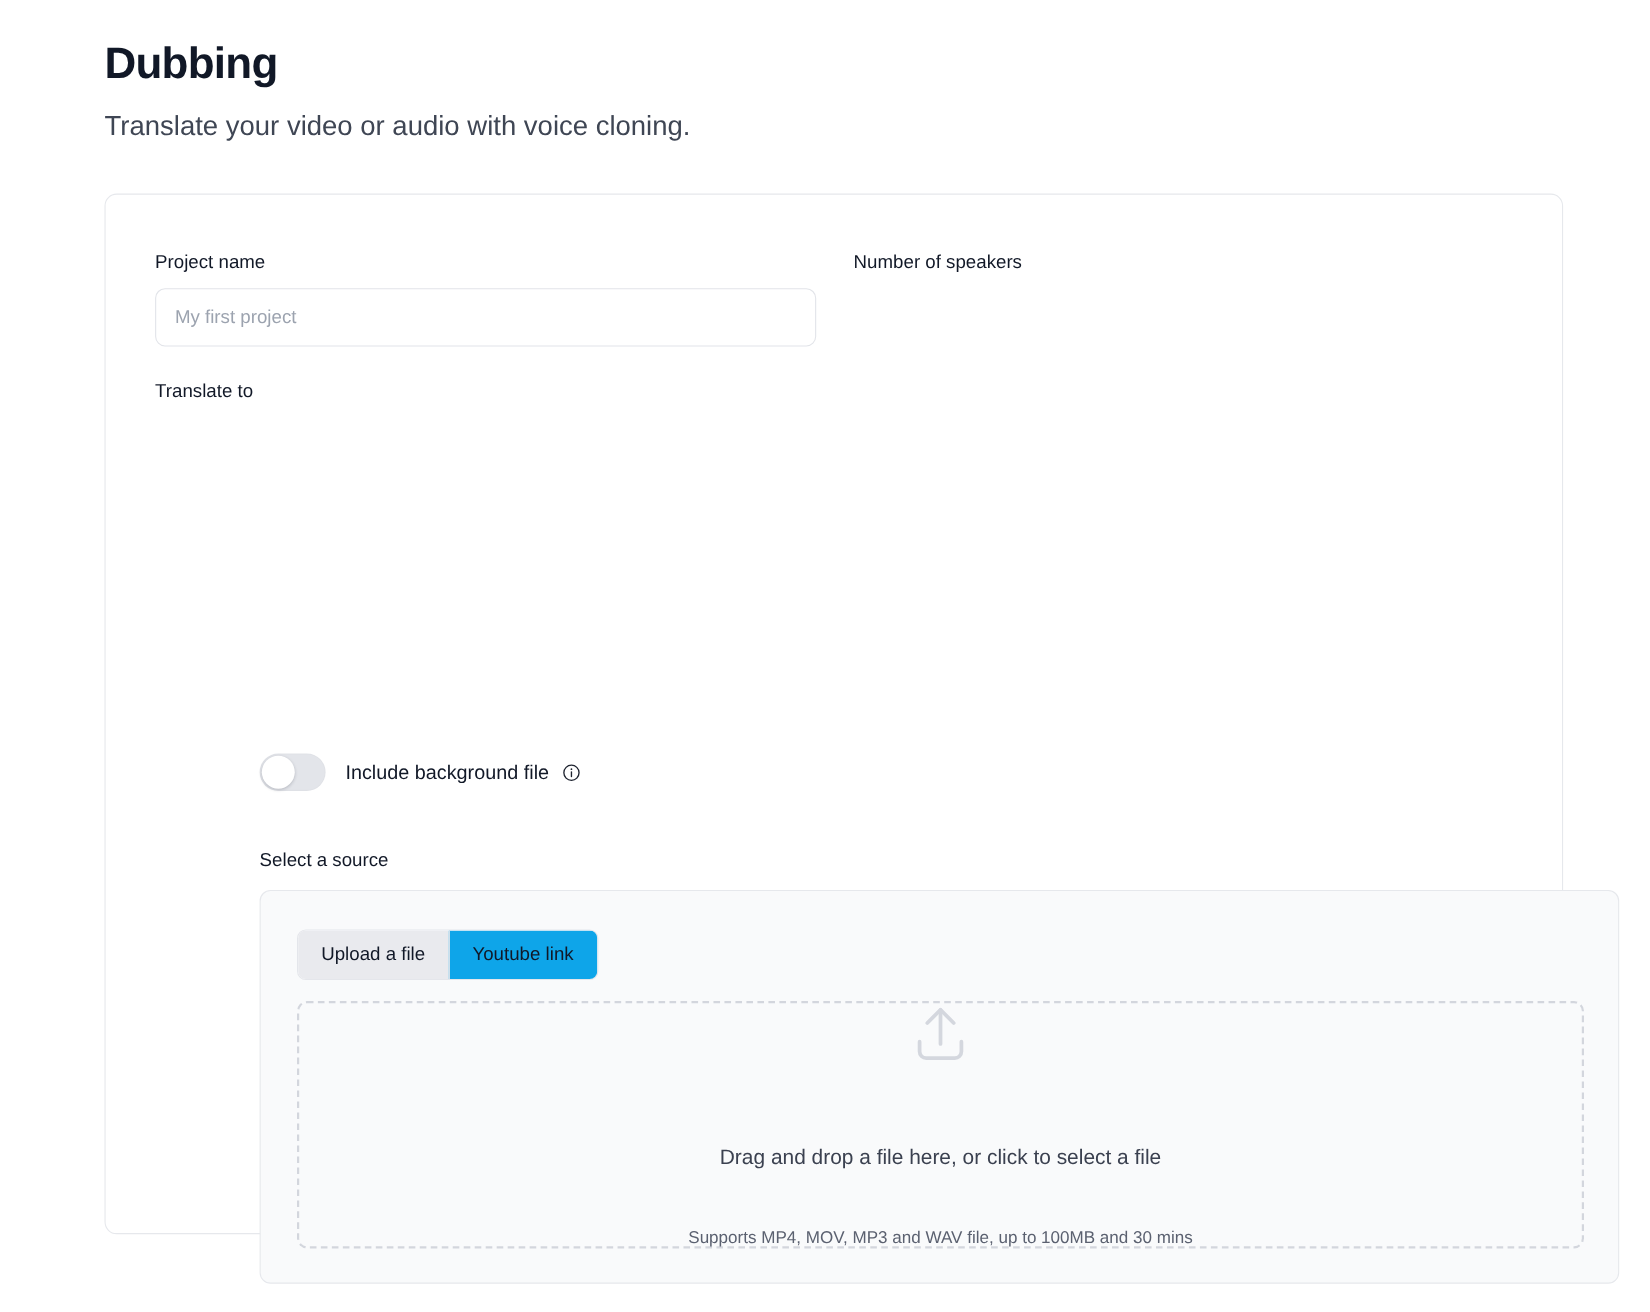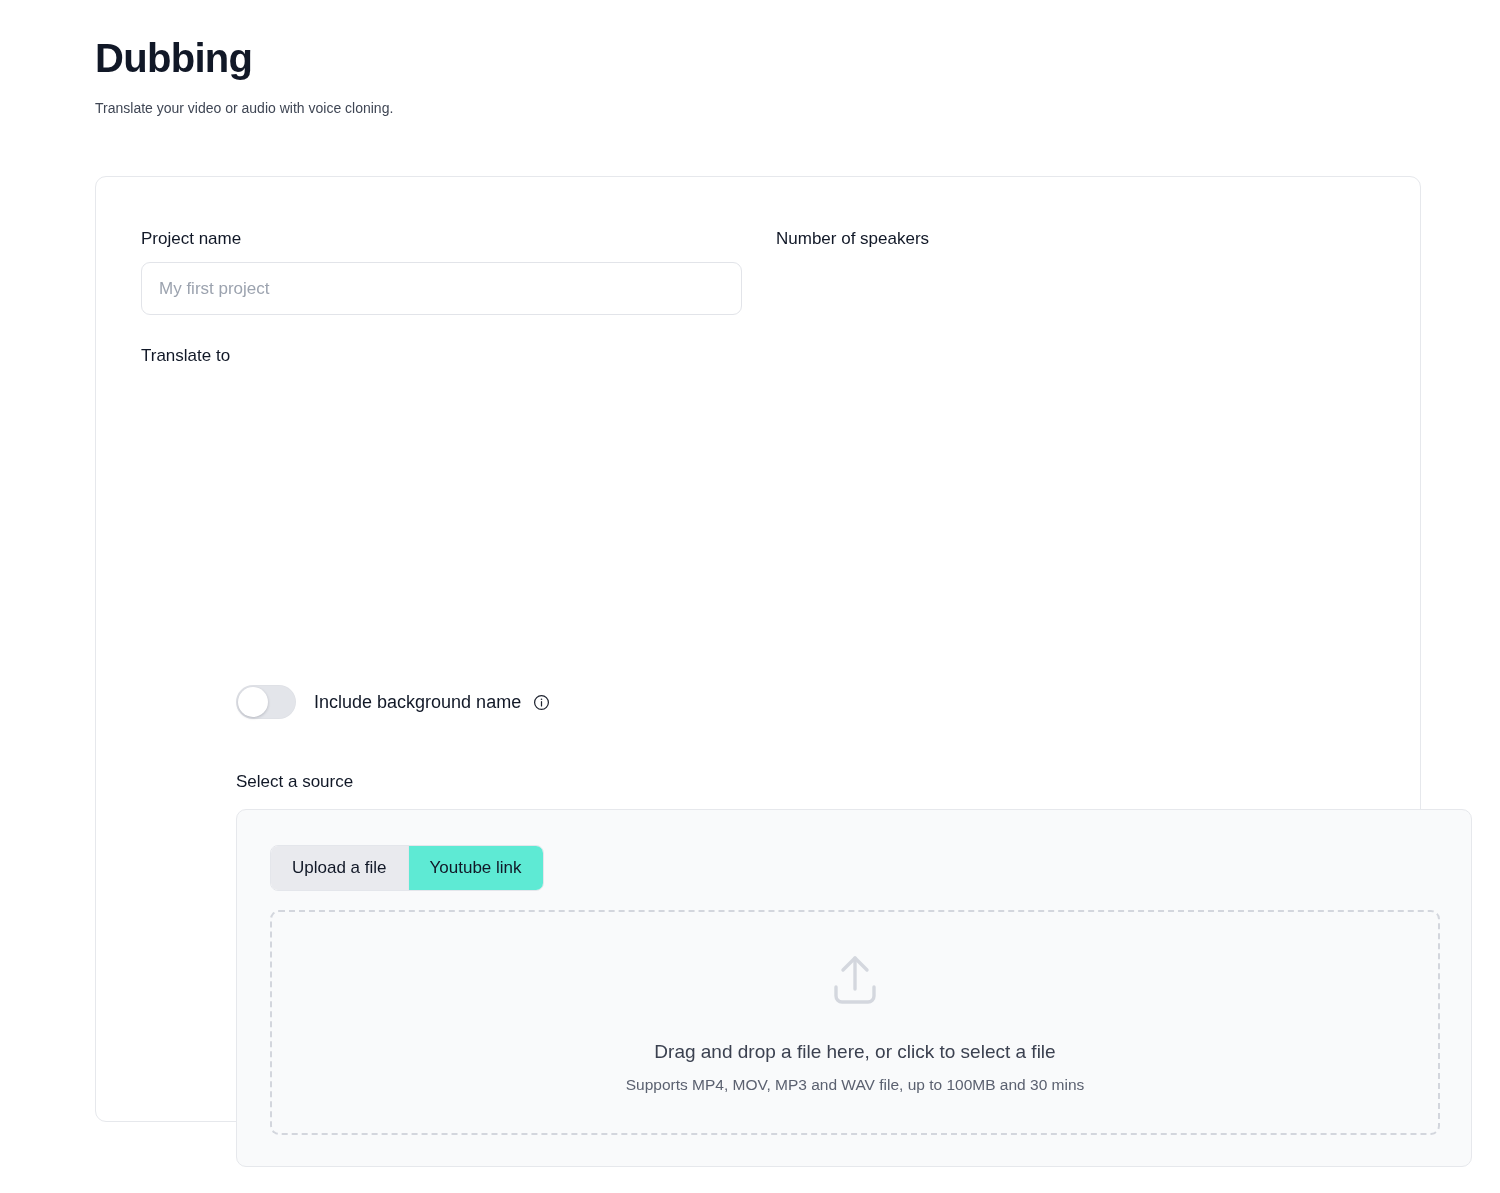--- a/index.html
+++ b/index.html
@@ -19,7 +19,7 @@
     letter-spacing:-0.7px; line-height:1.1; margin:0;
   }
   .page-subtitle {
-    font-size: 14px; color:#3f4654; margin:19px 0 0 0; line-height:1.3;
+    font-size: 25px; color:#3f4654; margin:19px 0 0 0; line-height:1.3;
   }
 
   

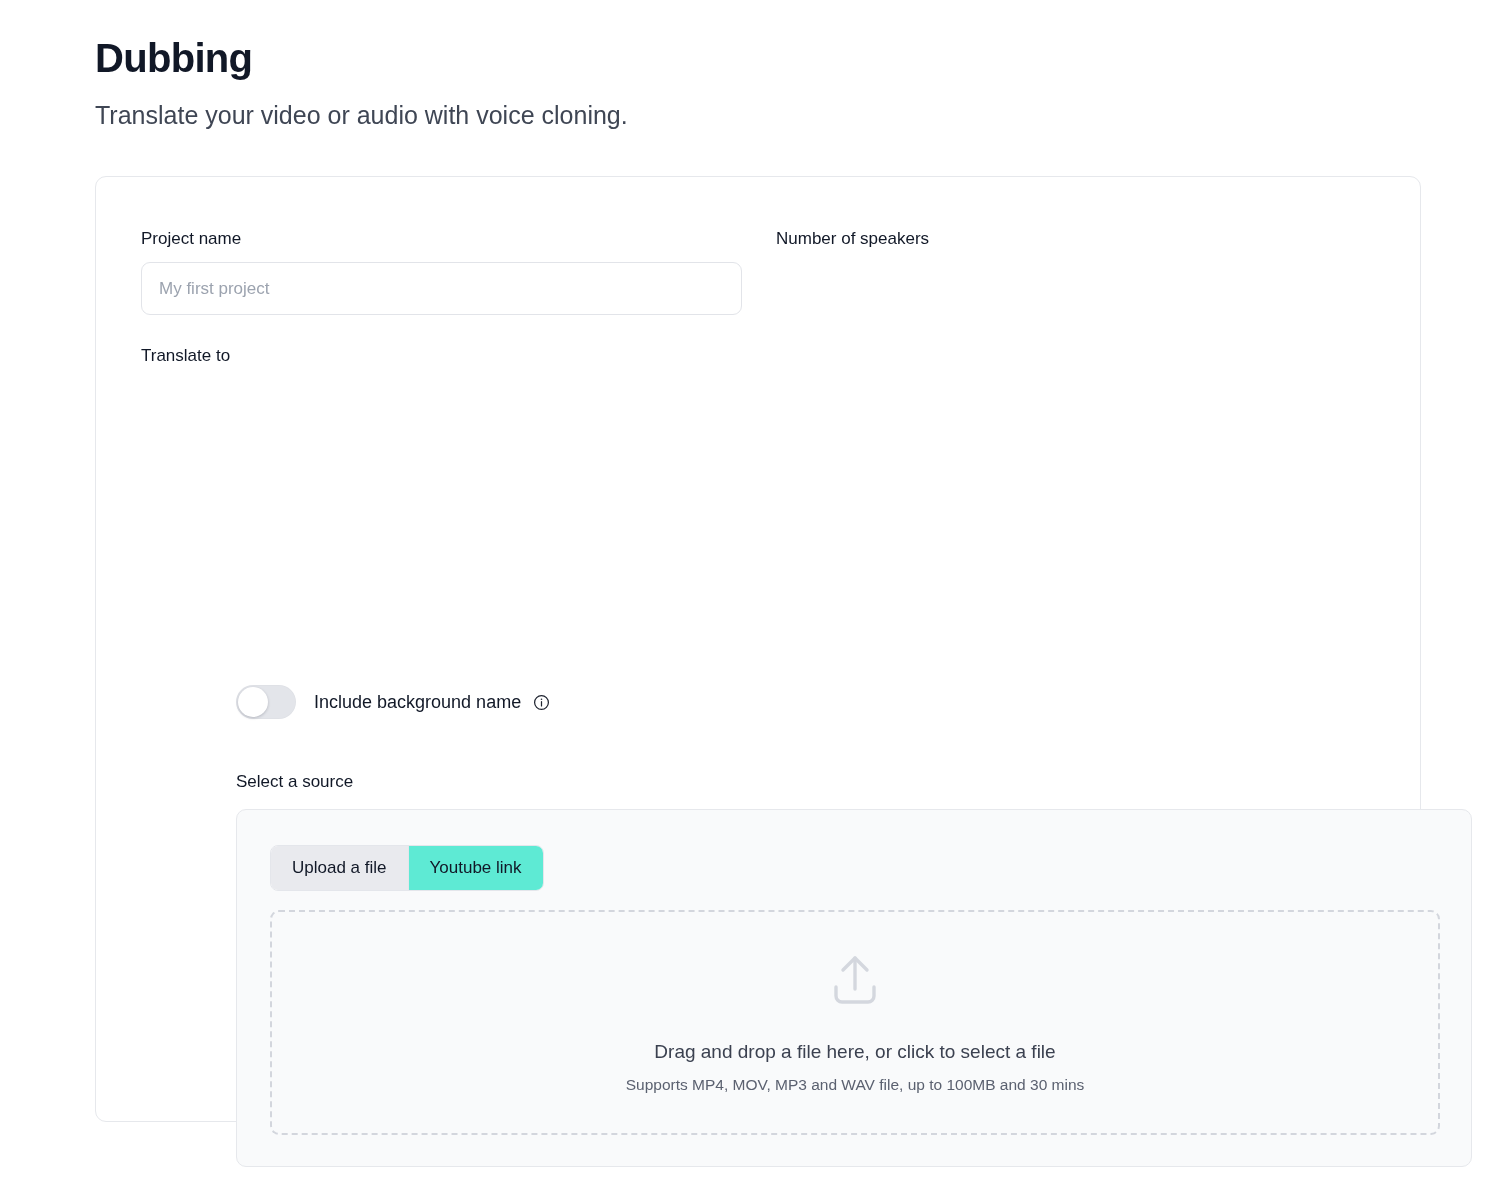--- a/index.html
+++ b/index.html
@@ -178,7 +178,7 @@
       <div class="toggle">
         <div class="knob"></div>
       </div>
-      <span class="toggle-label">Include background name</span>
+      <span class="toggle-label">Include background file</span>
       <span class="info-icon">
         <svg width="17" height="17" viewBox="0 0 18 18" fill="none" stroke="currentColor" stroke-width="1.3">
           <circle cx="9" cy="9" r="7.3"></circle>

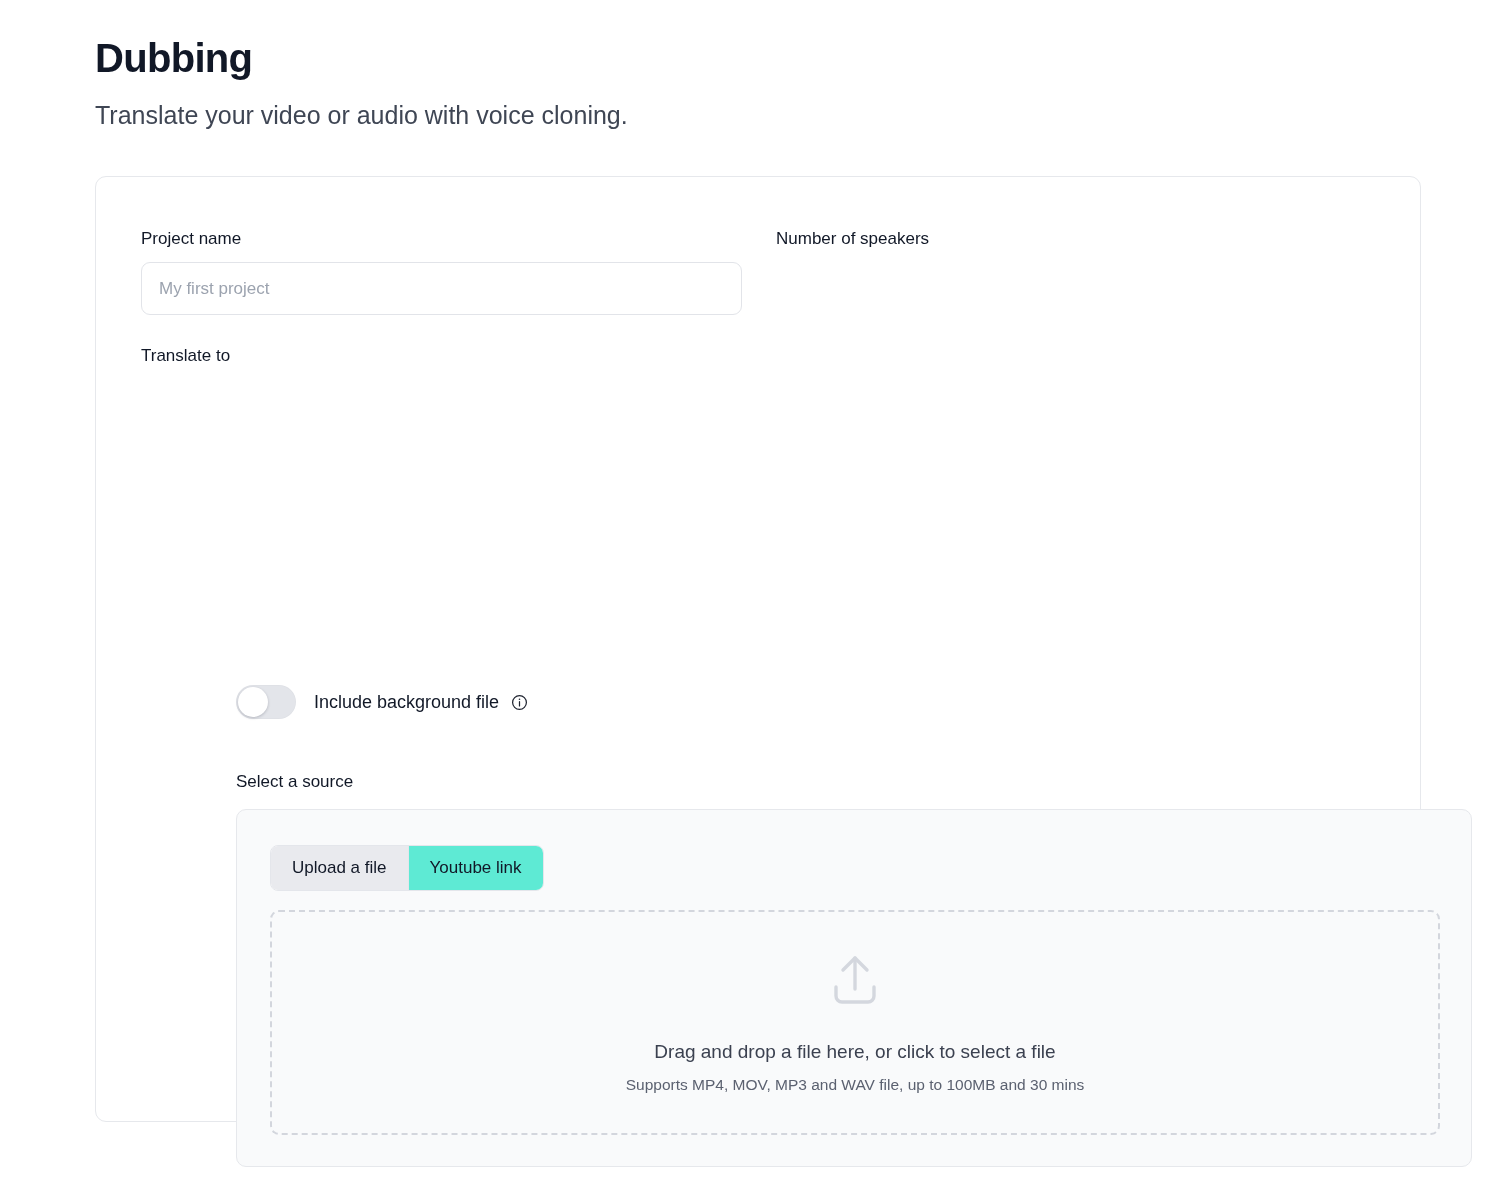--- a/index.html
+++ b/index.html
@@ -115,7 +115,7 @@
     height:44px; padding:0 21px;
     display:flex; align-items:center; justify-content:center;
     font-size:17px; color:#111827;
-    background:#5eead4;
+    background:#0ea5e9;
     border:none;
     font-family:inherit;
     cursor:pointer;

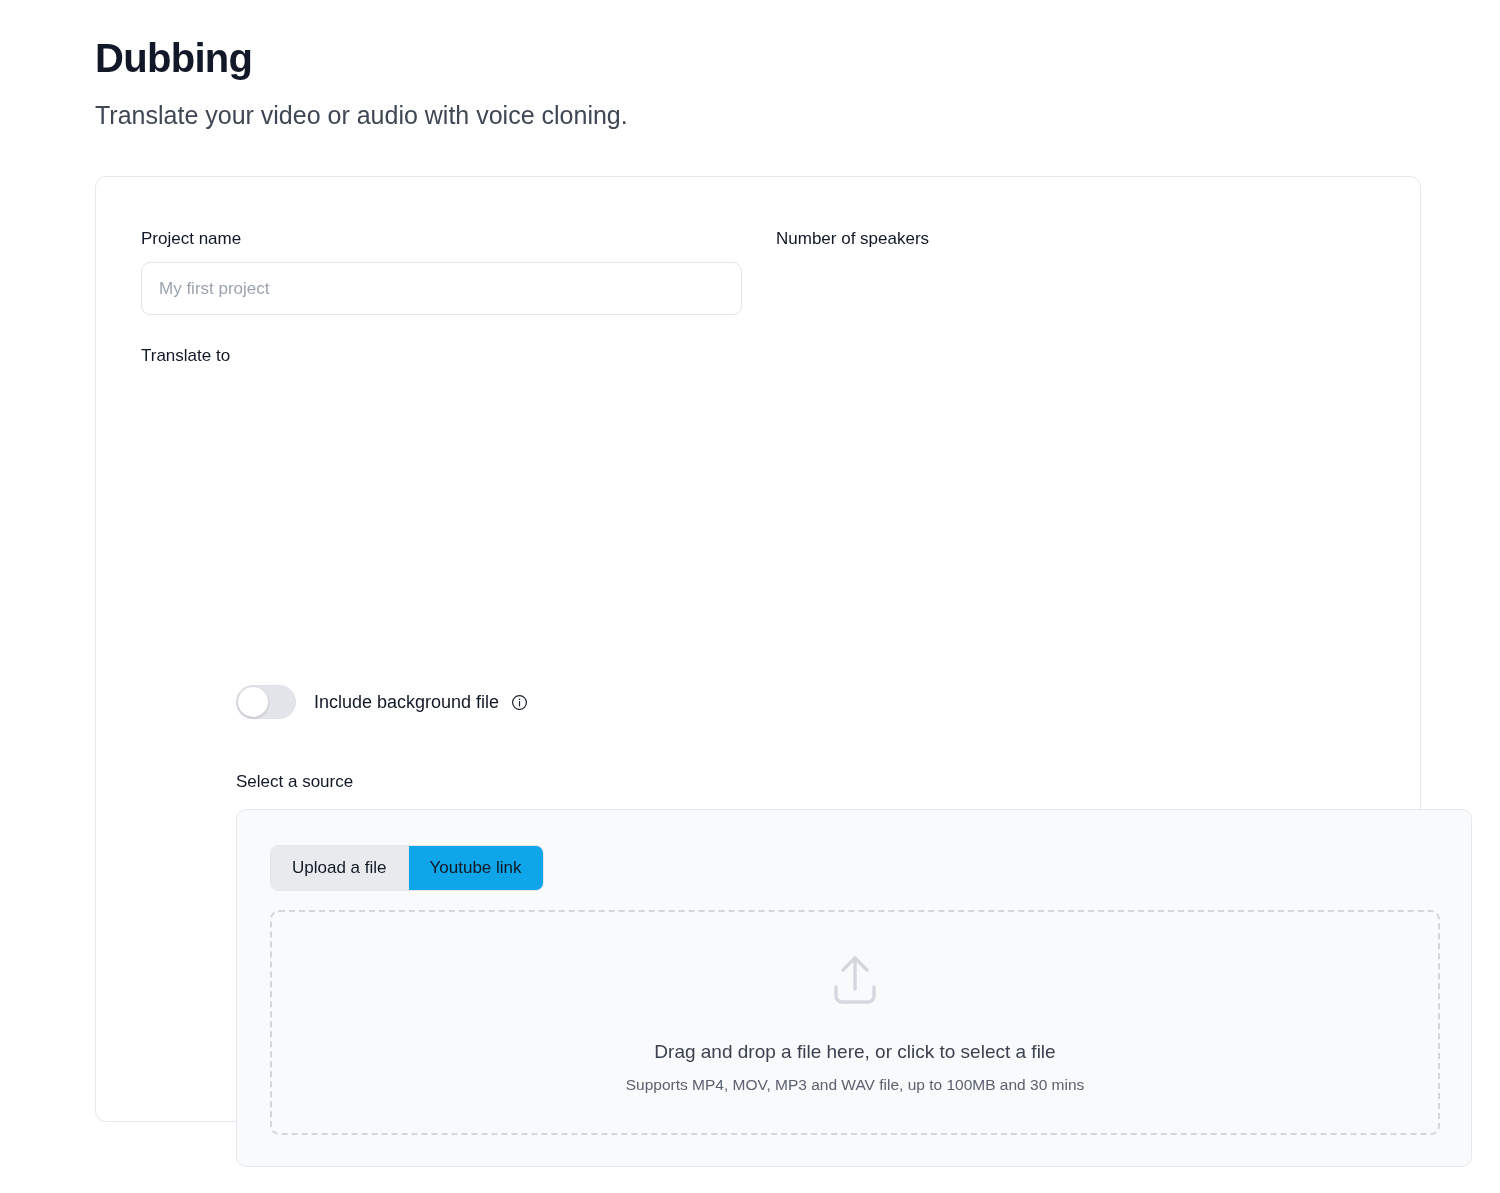--- a/index.html
+++ b/index.html
@@ -129,7 +129,7 @@
     border:2px dashed #d3d6dd;
     border-radius:9px;
     display:flex; flex-direction:column;
-    align-items:center; justify-content:center;
+    align-items:center; justify-content:space-between;
   }
   .upload-icon { color:#d4d7de; margin-bottom:30px; }
   .dz-primary { font-size:19px; color:#3b4150; line-height:1; }

